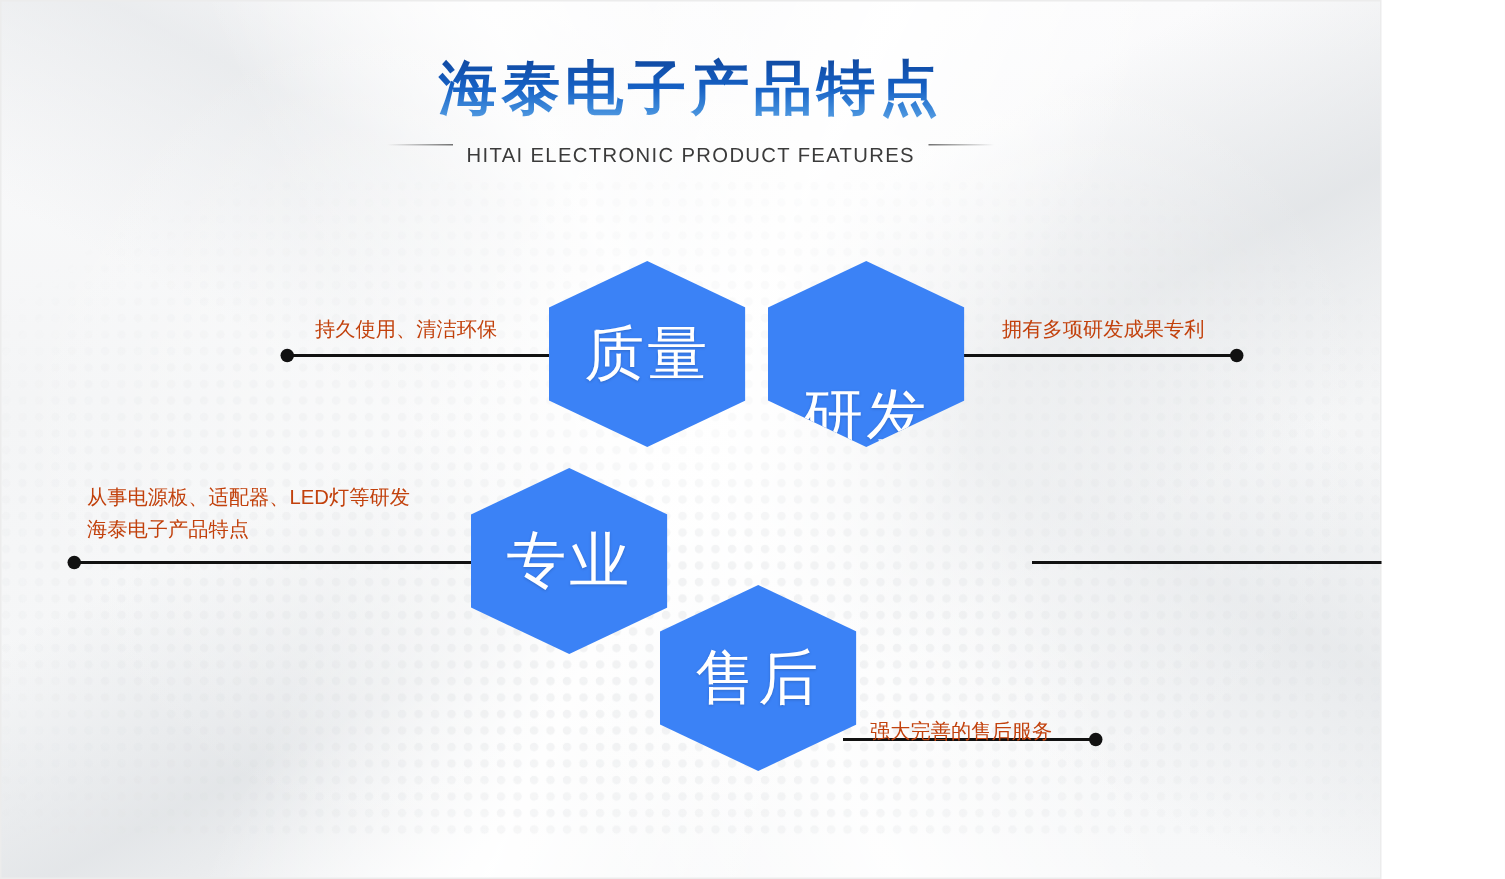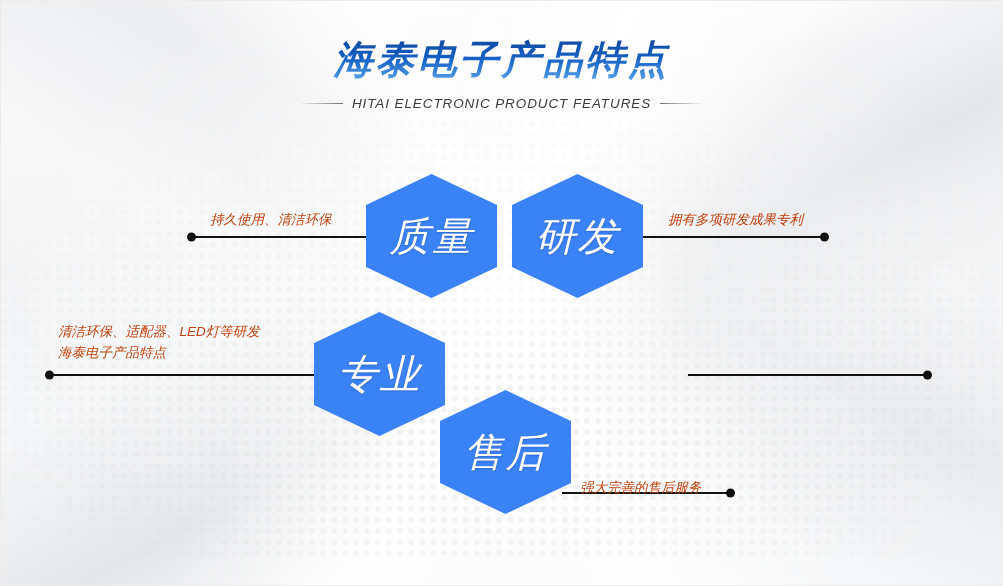--- a/index.html
+++ b/index.html
@@ -13,11 +13,10 @@
 
   .stage {
     position: relative;
-    width: 1003px;
+    width: 921px;
     height: 586px;
     overflow: hidden;
     background: #f7f8f9;
-    font-style: italic;
   }
 
   

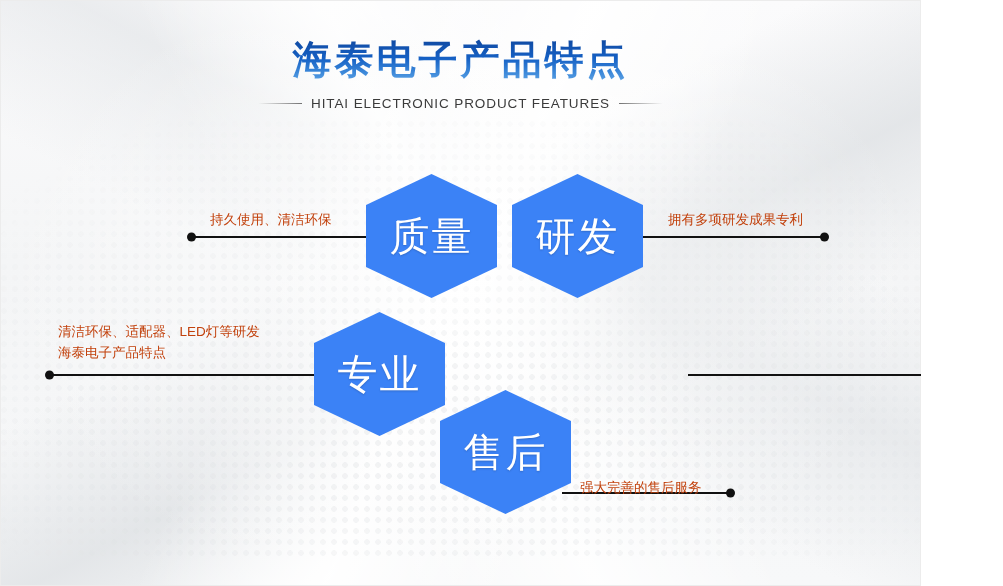--- a/index.html
+++ b/index.html
@@ -85,7 +85,6 @@
   }
   .subtitle-row {
     display: flex;
-    align-items: center;
     justify-content: center;
     gap: 9px;
     margin-top: 13px;

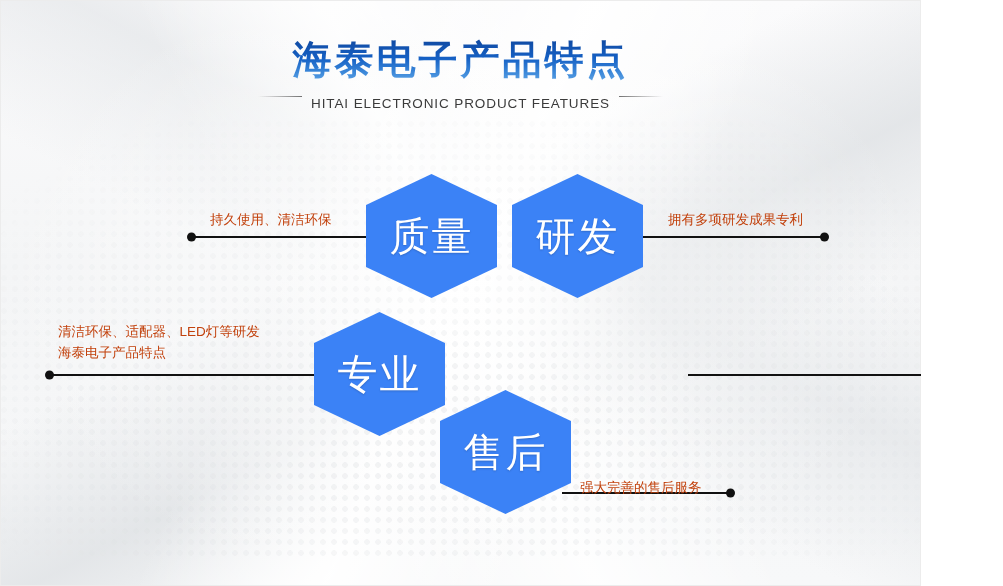--- a/index.html
+++ b/index.html
@@ -127,7 +127,7 @@
   }
 
   .hex-quality   { left: 366px; top: 174px; width: 131px; height: 124px; }
-  .hex-rd        { left: 512px; top: 174px; width: 131px; height: 124px; }
+  .hex-rd        { left: 512px; top: 174px; width: 131px; height: 124px; align-items: flex-end; }
   .hex-pro       { left: 314px; top: 312px; width: 131px; height: 124px; }
   .hex-craft     { left: 562px; top: 312px; width: 131px; height: 124px; }
   .hex-after     { left: 440px; top: 390px; width: 131px; height: 124px; }

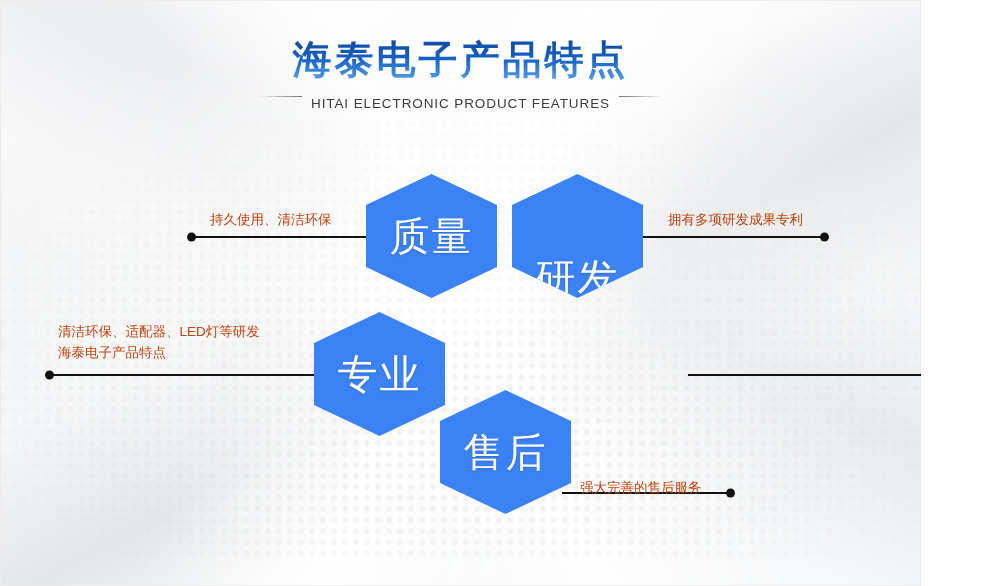--- a/index.html
+++ b/index.html
@@ -229,7 +229,7 @@
   <div class="cap cap-rd">拥有多项研发成果专利</div>
 
   <div class="cap cap-pro">
-    <div>清洁环保、适配器、LED灯等研发</div>
+    <div>从事电源板、适配器、LED灯等研发</div>
     <div>海泰电子产品特点</div>
   </div>
 

